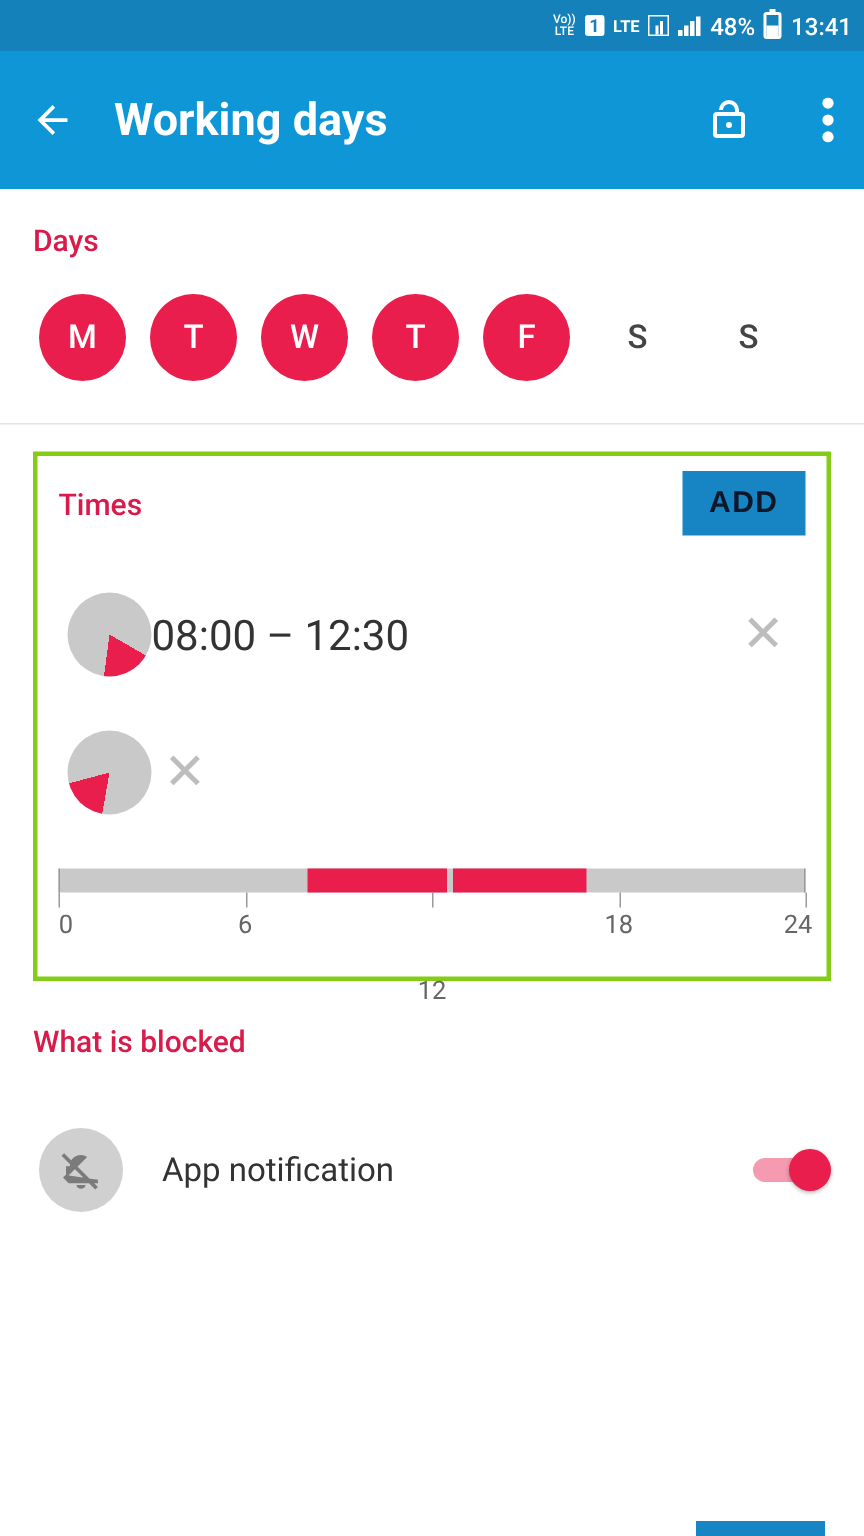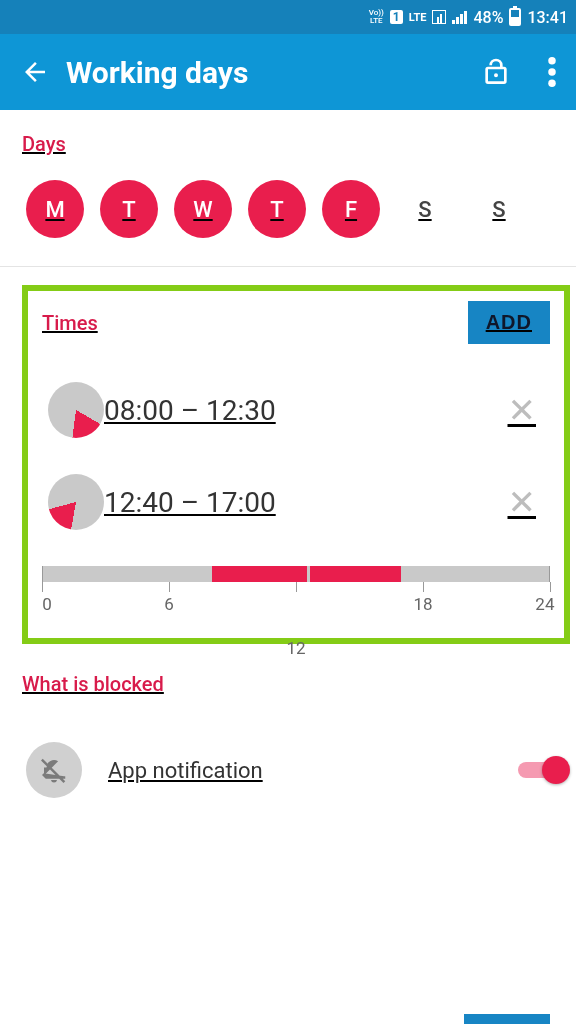--- a/index.html
+++ b/index.html
@@ -38,13 +38,13 @@
 
   
   .app-bar {
-    height: 76px;
+    height: 92px;
     background: #0e96d6;
     color: #fff;
     display: flex;
     align-items: center;
     padding: 0 20px;
-    gap: 16px;
+    gap: 26px;
   }
   .app-bar .title {
     font-size: 30px;

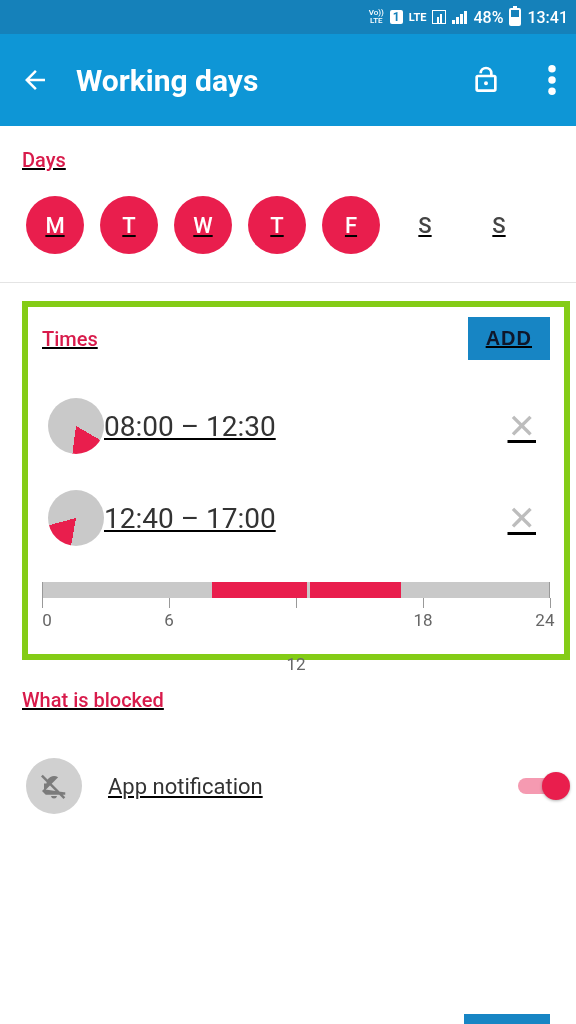--- a/index.html
+++ b/index.html
@@ -55,7 +55,7 @@
   .back-arrow svg, .lock-icon svg, .more-icon svg { fill: #fff; }
 
   
-  .content { padding: 22px 6px 0 22px; text-decoration: underline; }
+  .content { padding: 22px 22px 0 22px; }
   .section-title {
     color: #d81b4b;
     font-size: 20px;

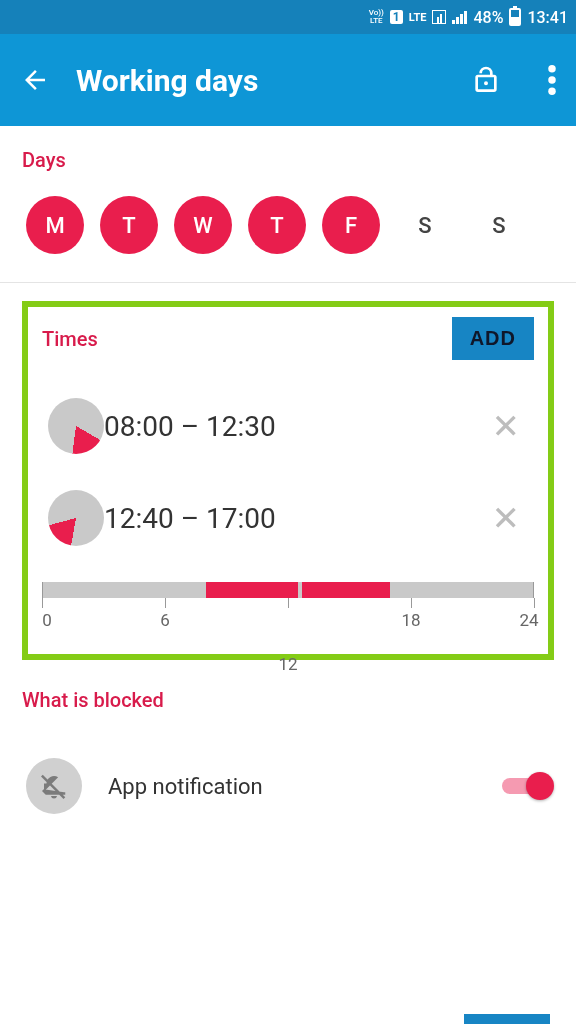--- a/index.html
+++ b/index.html
@@ -77,7 +77,7 @@
 
   
   .times-box {
-    border: 6px solid #84cc16;
+    border: 3px solid #84cc16;
     margin-top: 18px;
     padding: 10px 14px 22px 14px;
     position: relative;

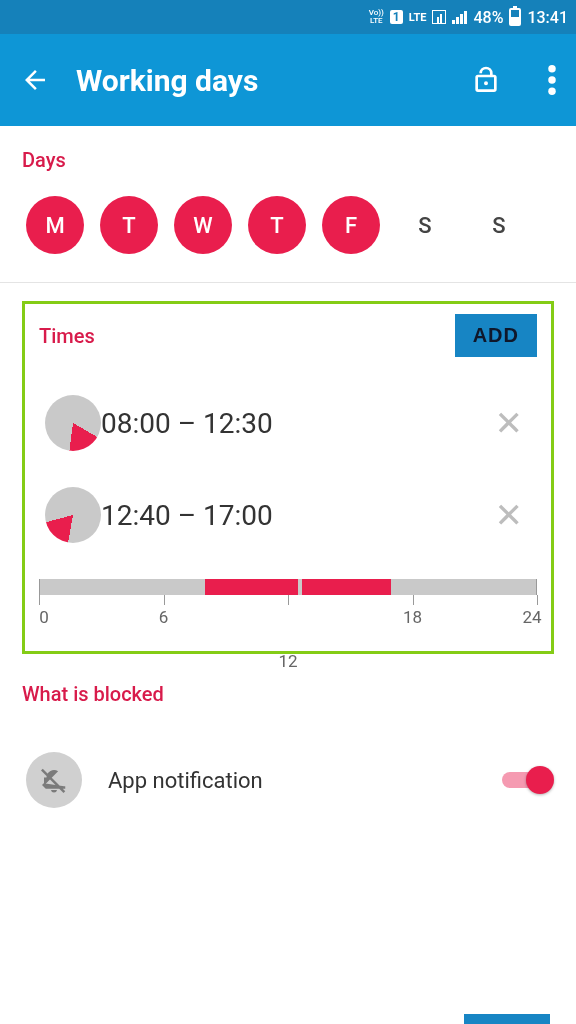--- a/index.html
+++ b/index.html
@@ -214,7 +214,6 @@
           </div>
           <div class="time-row">
     <div class="pie" style="background:conic-gradient(#c9c9c9 0deg 190.05deg, #e91e4d 190.05deg 255deg, #c9c9c9 255deg 360deg)"></div>
-    <div class="time-text">12:40 – 17:00</div>
     <div class="close-x">✕</div>
           </div>
         </div>

